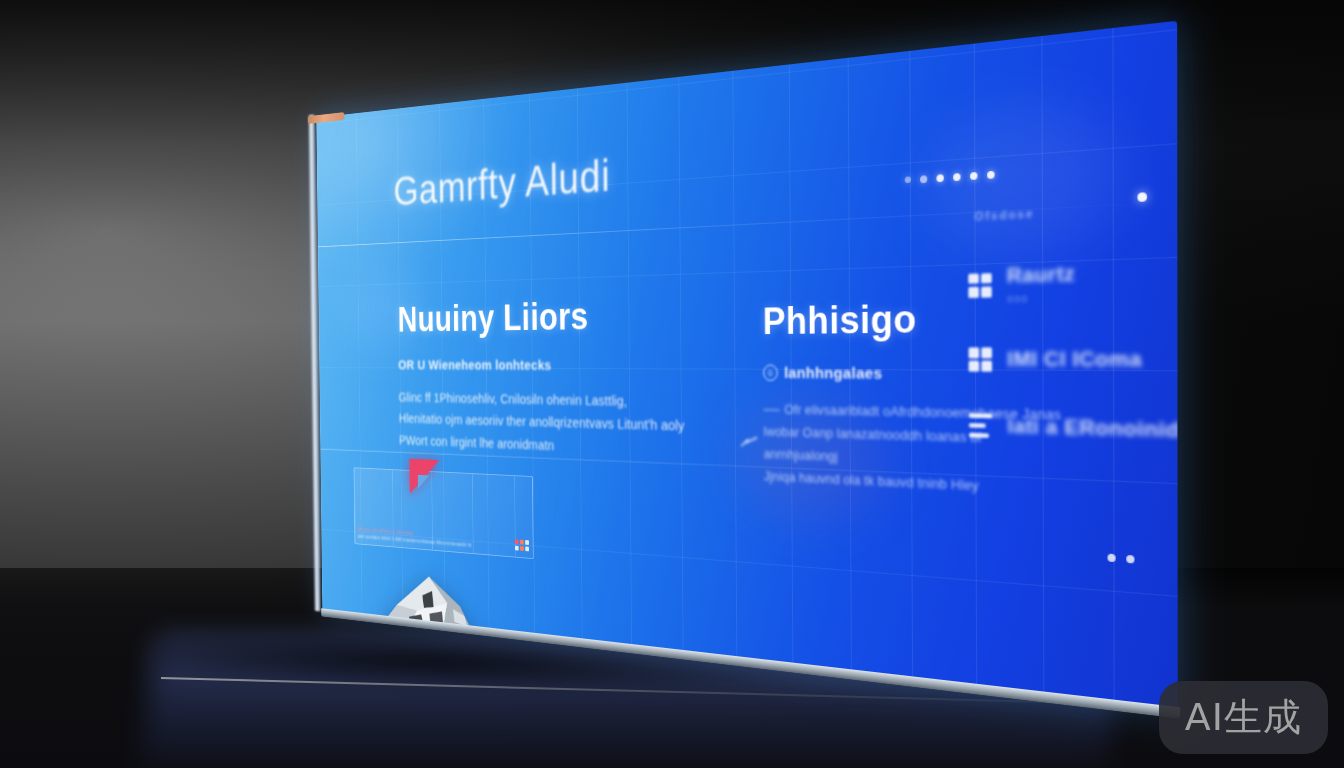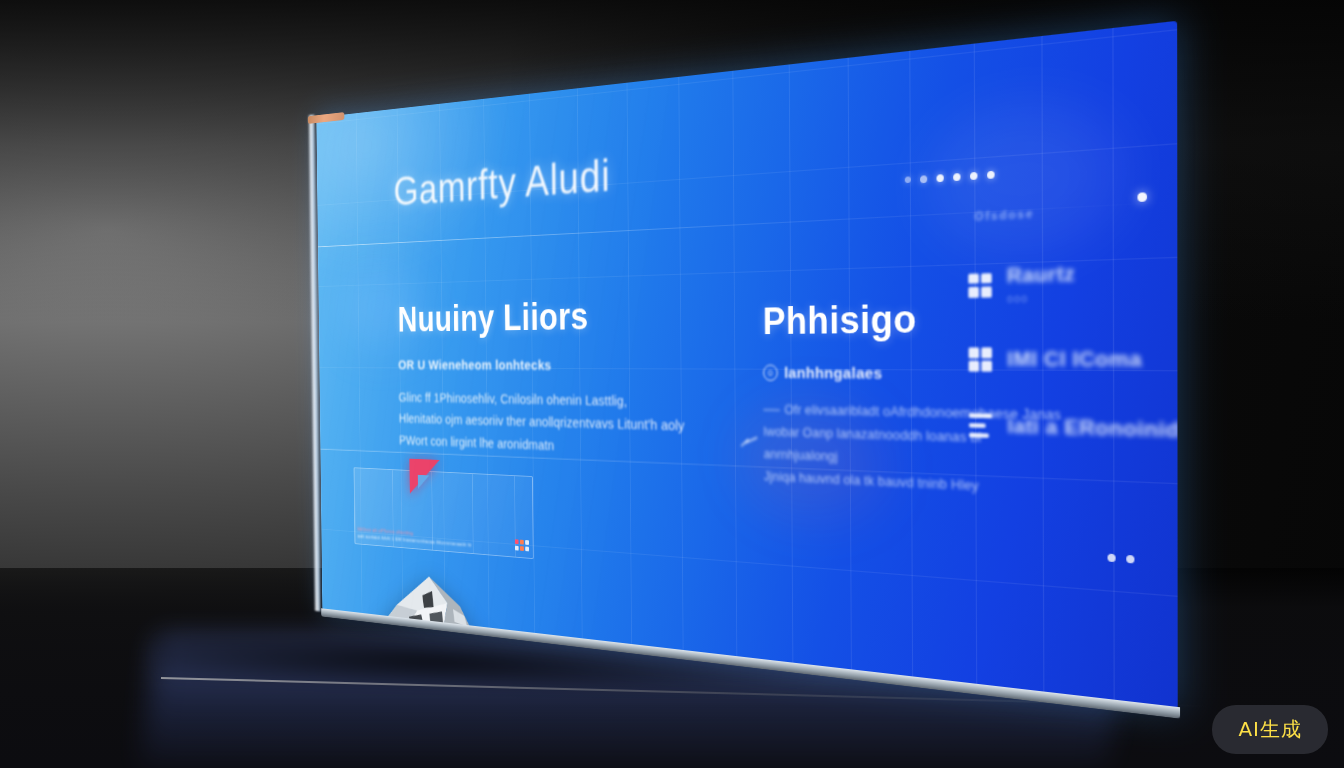--- a/index.html
+++ b/index.html
@@ -276,7 +276,7 @@
     position:absolute;right:16px;bottom:14px;
     padding:11px 26px;border-radius:24px;
     background:rgba(44,46,52,.92);
-    color:#fde047;font-size:20px;letter-spacing:1px;
+    color:#a3a3a3;font-size:38px;letter-spacing:1px;
     font-family:"DejaVu Sans",sans-serif;
     display:flex;align-items:center;
   }

